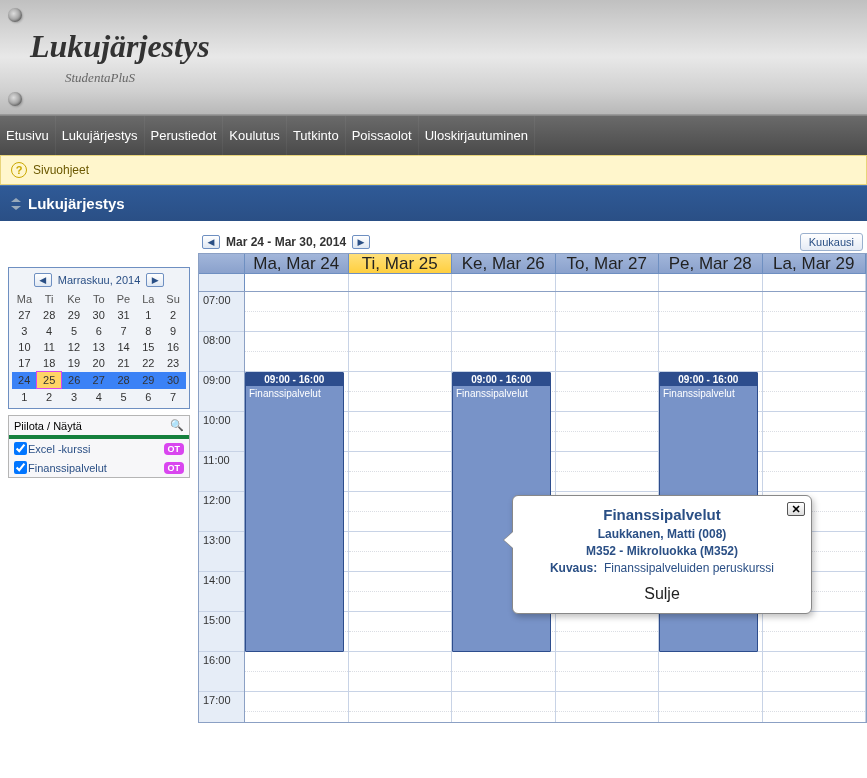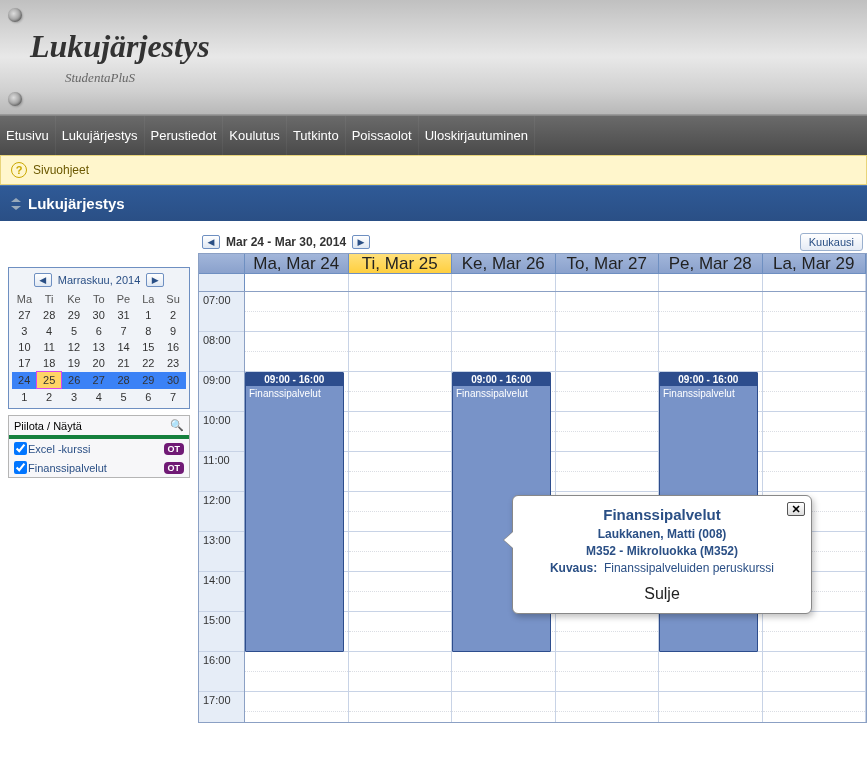--- a/index.html
+++ b/index.html
@@ -214,7 +214,7 @@
       cursor: pointer;
     }
     .ot-badge {
-      background: #701a75;
+      background: #d946ef;
       color: #fff;
       font-size: 9px;
       font-weight: bold;

